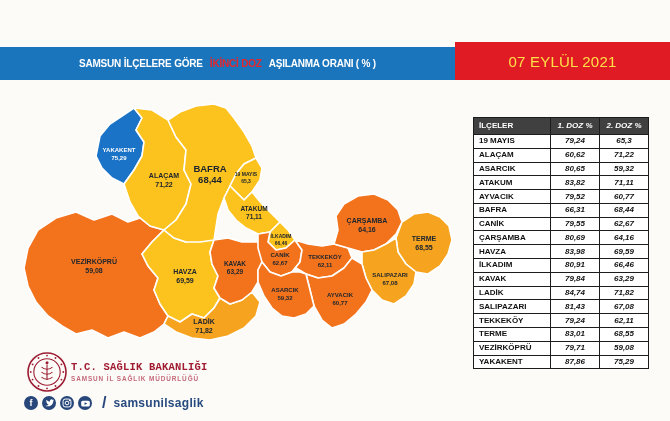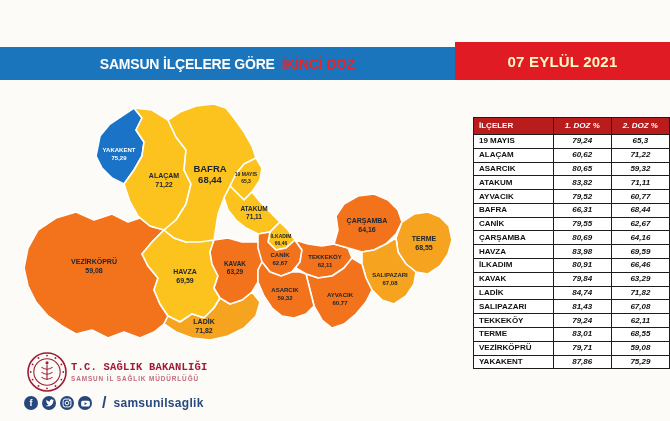--- a/index.html
+++ b/index.html
@@ -8,7 +8,7 @@
 
   
   .title-bar{position:absolute;left:0;top:47px;width:455px;height:33px;background:#1b75bc;display:flex;align-items:center;justify-content:center;gap:7px;white-space:nowrap;}
-  .title-bar span{color:#ffffff;font-weight:bold;font-size:14px;letter-spacing:-0.2px;}
+  .title-bar span{color:#ffffff;font-weight:bold;font-size:10px;letter-spacing:-0.2px;}
   .title-bar .hl{color:#e5252c;}
   .date-box{position:absolute;left:455px;top:42px;width:215px;height:38px;background:#e11b24;display:flex;align-items:center;justify-content:center;}
   .date-box span{color:#fef9c3;font-weight:bold;font-size:15px;letter-spacing:0.2px;}

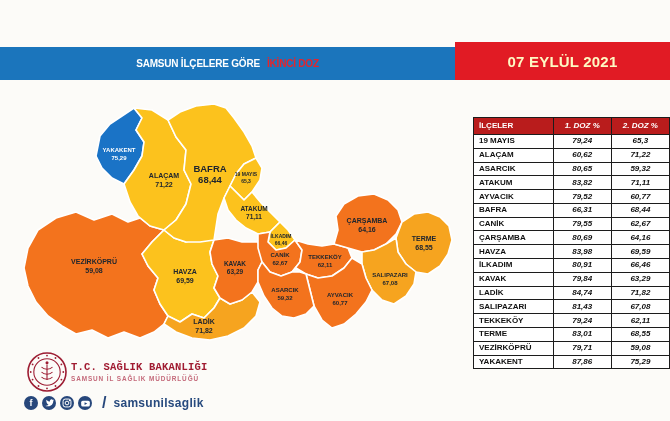--- a/index.html
+++ b/index.html
@@ -41,6 +41,7 @@
   <div class="title-bar">
     <span>SAMSUN İLÇELERE GÖRE</span>
     <span class="hl">İKİNCİ DOZ</span>
+    <span>AŞILANMA ORANI ( % )</span>
   </div>
   <div class="date-box">
     <span>07 EYLÜL 2021</span>

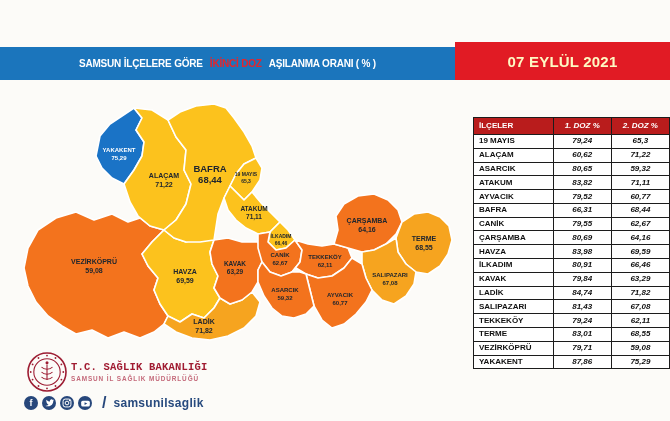--- a/index.html
+++ b/index.html
@@ -11,7 +11,7 @@
   .title-bar span{color:#ffffff;font-weight:bold;font-size:10px;letter-spacing:-0.2px;}
   .title-bar .hl{color:#e5252c;}
   .date-box{position:absolute;left:455px;top:42px;width:215px;height:38px;background:#e11b24;display:flex;align-items:center;justify-content:center;}
-  .date-box span{color:#fef9c3;font-weight:bold;font-size:15px;letter-spacing:0.2px;}
+  .date-box span{color:#fde047;font-weight:normal;font-size:15px;letter-spacing:0.2px;}
 
   
   #map-svg{position:absolute;left:18px;top:92px;width:442px;height:266px;}

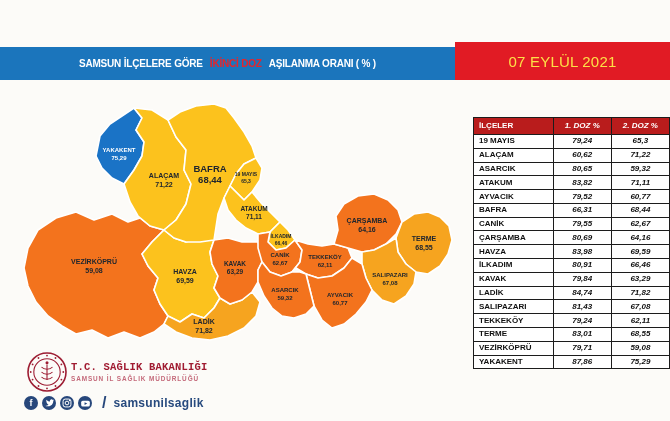--- a/index.html
+++ b/index.html
@@ -19,7 +19,7 @@
   
   .data-table{position:absolute;left:473px;top:117px;border-collapse:collapse;background:#ffffff;}
   .data-table th,.data-table td{border:1.5px solid #1c1c1c;font-size:8px;font-weight:bold;line-height:1;padding:2.4px 3px;text-align:center;color:#111;}
-  .data-table th{background:#b91c1c;color:#ffffff;font-size:8px;padding:4px 10px;}
+  .data-table th{background:#404040;color:#ffffff;font-size:8px;padding:4px 3px;}
   .data-table th.name,.data-table td.name{text-align:left;width:68px;padding-left:5px;}
   .data-table th.num,.data-table td.num{width:42px;font-style:italic;}
 

